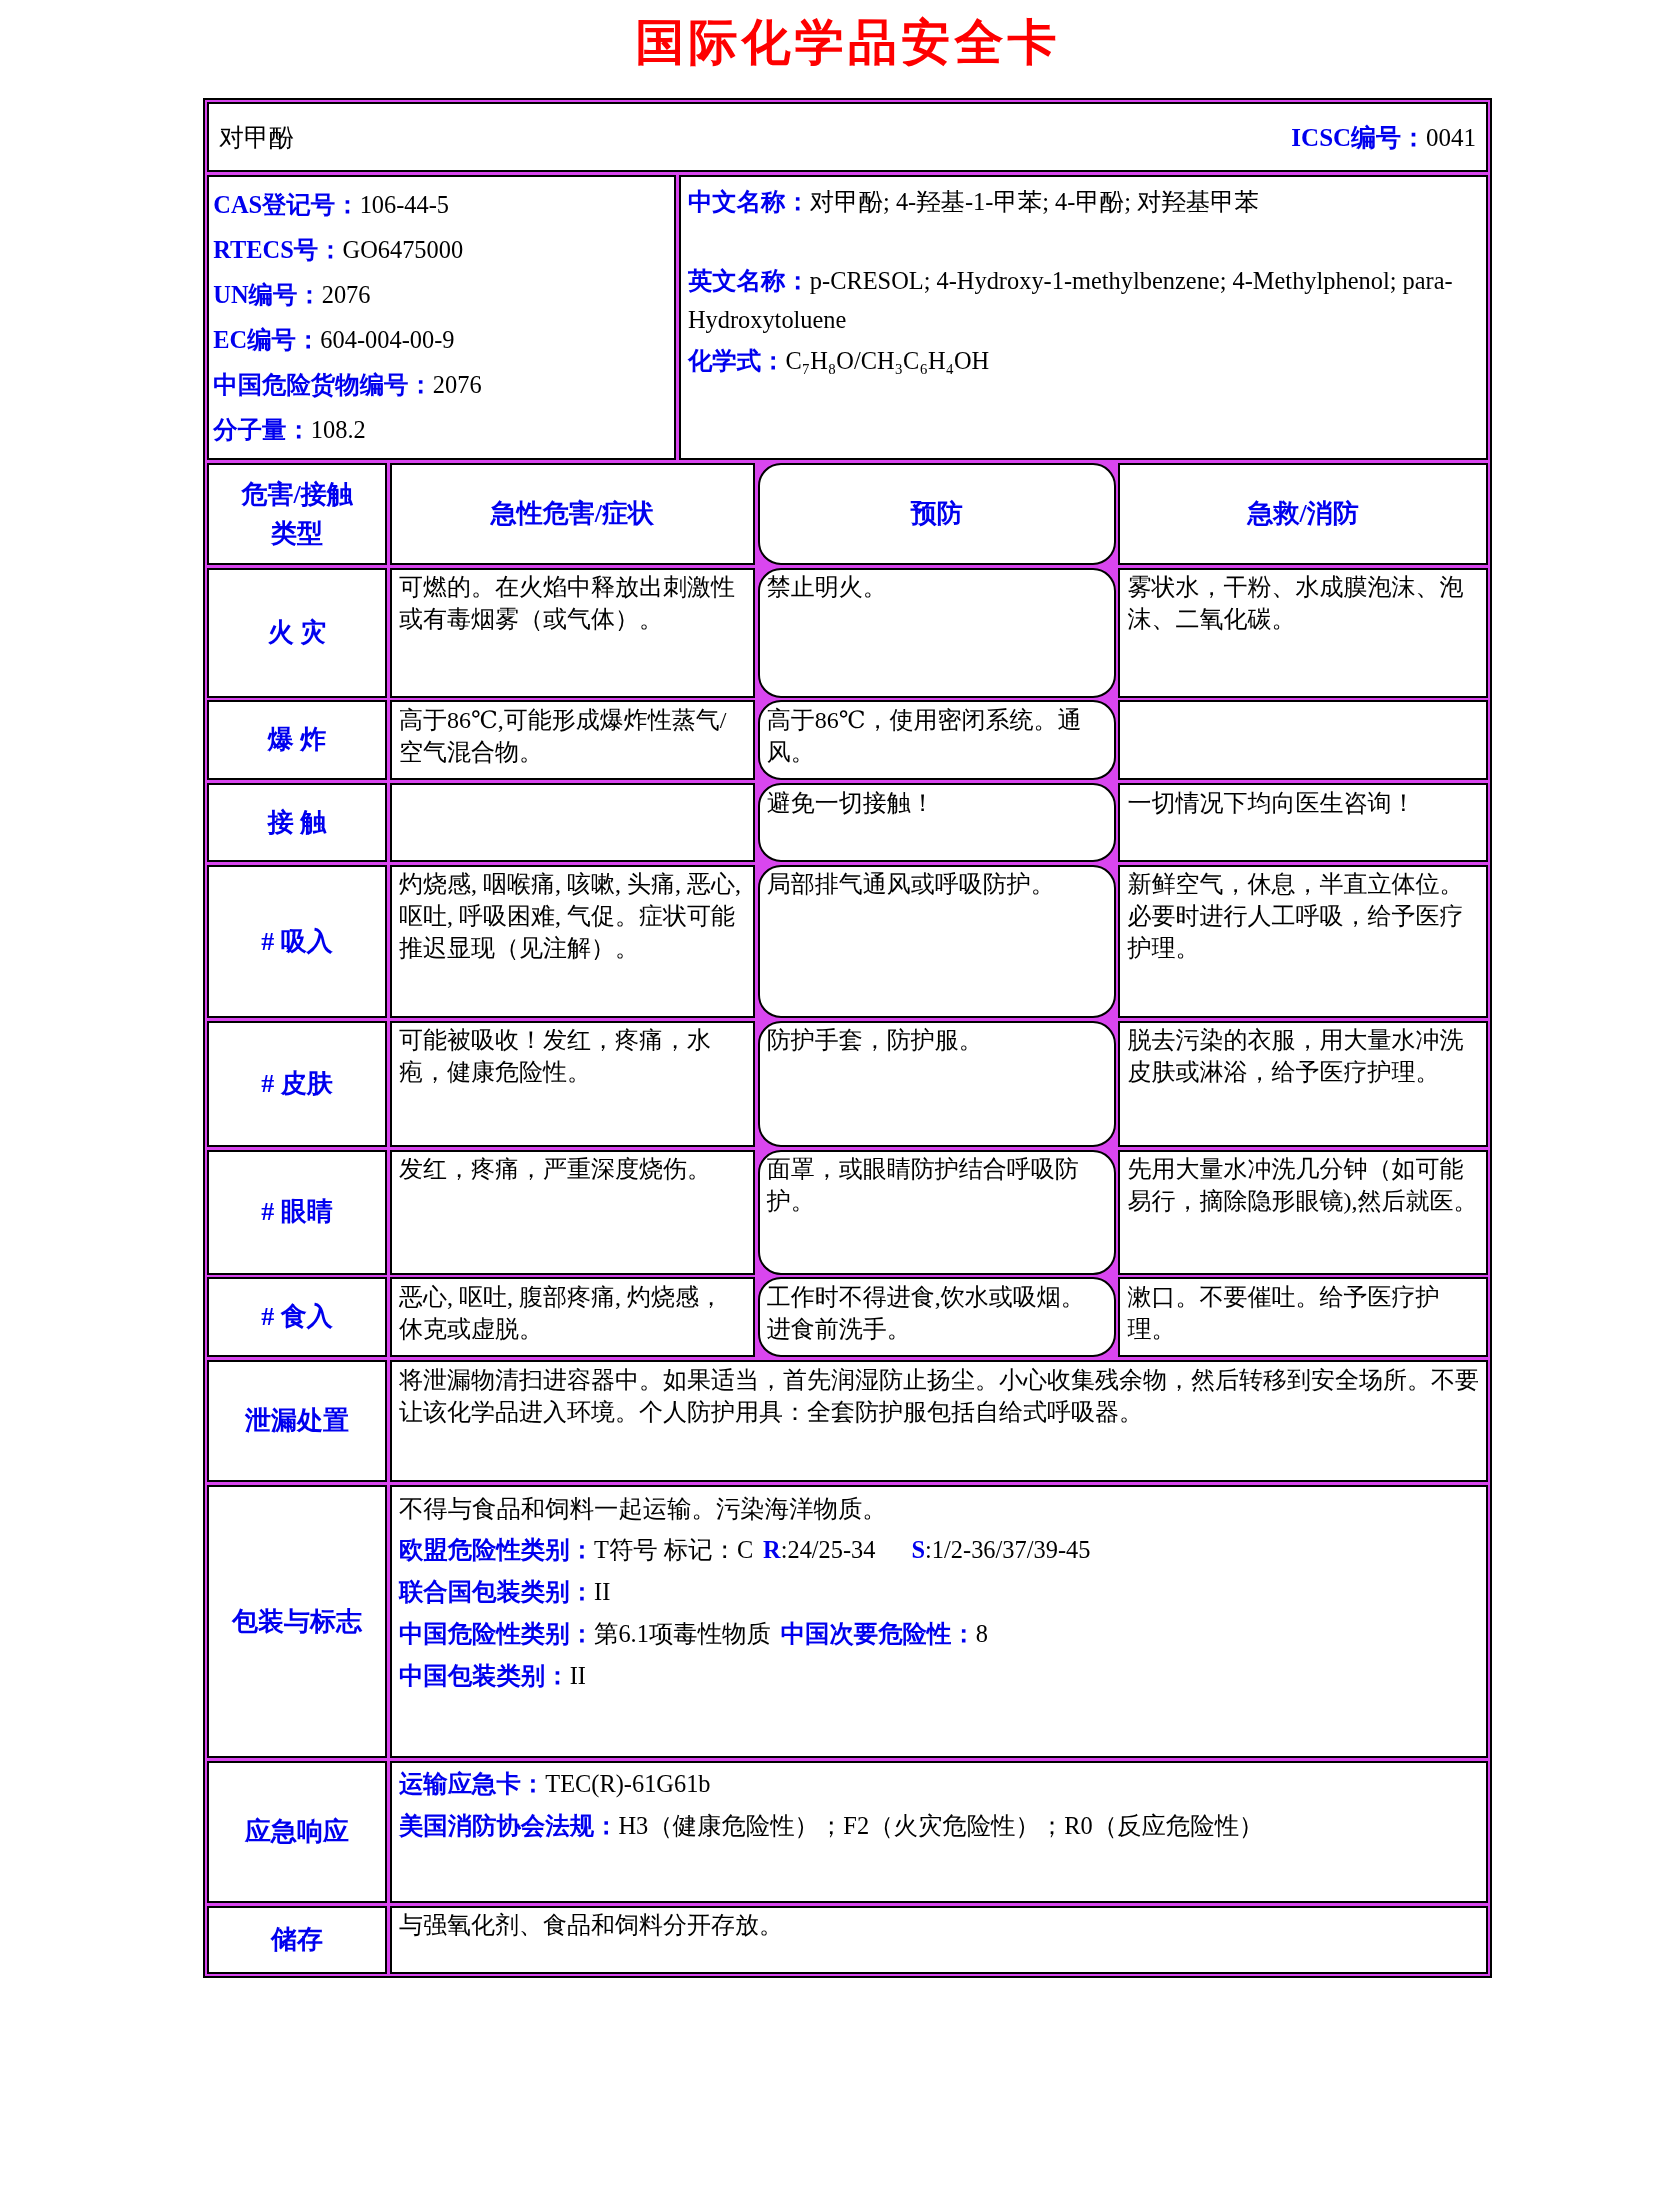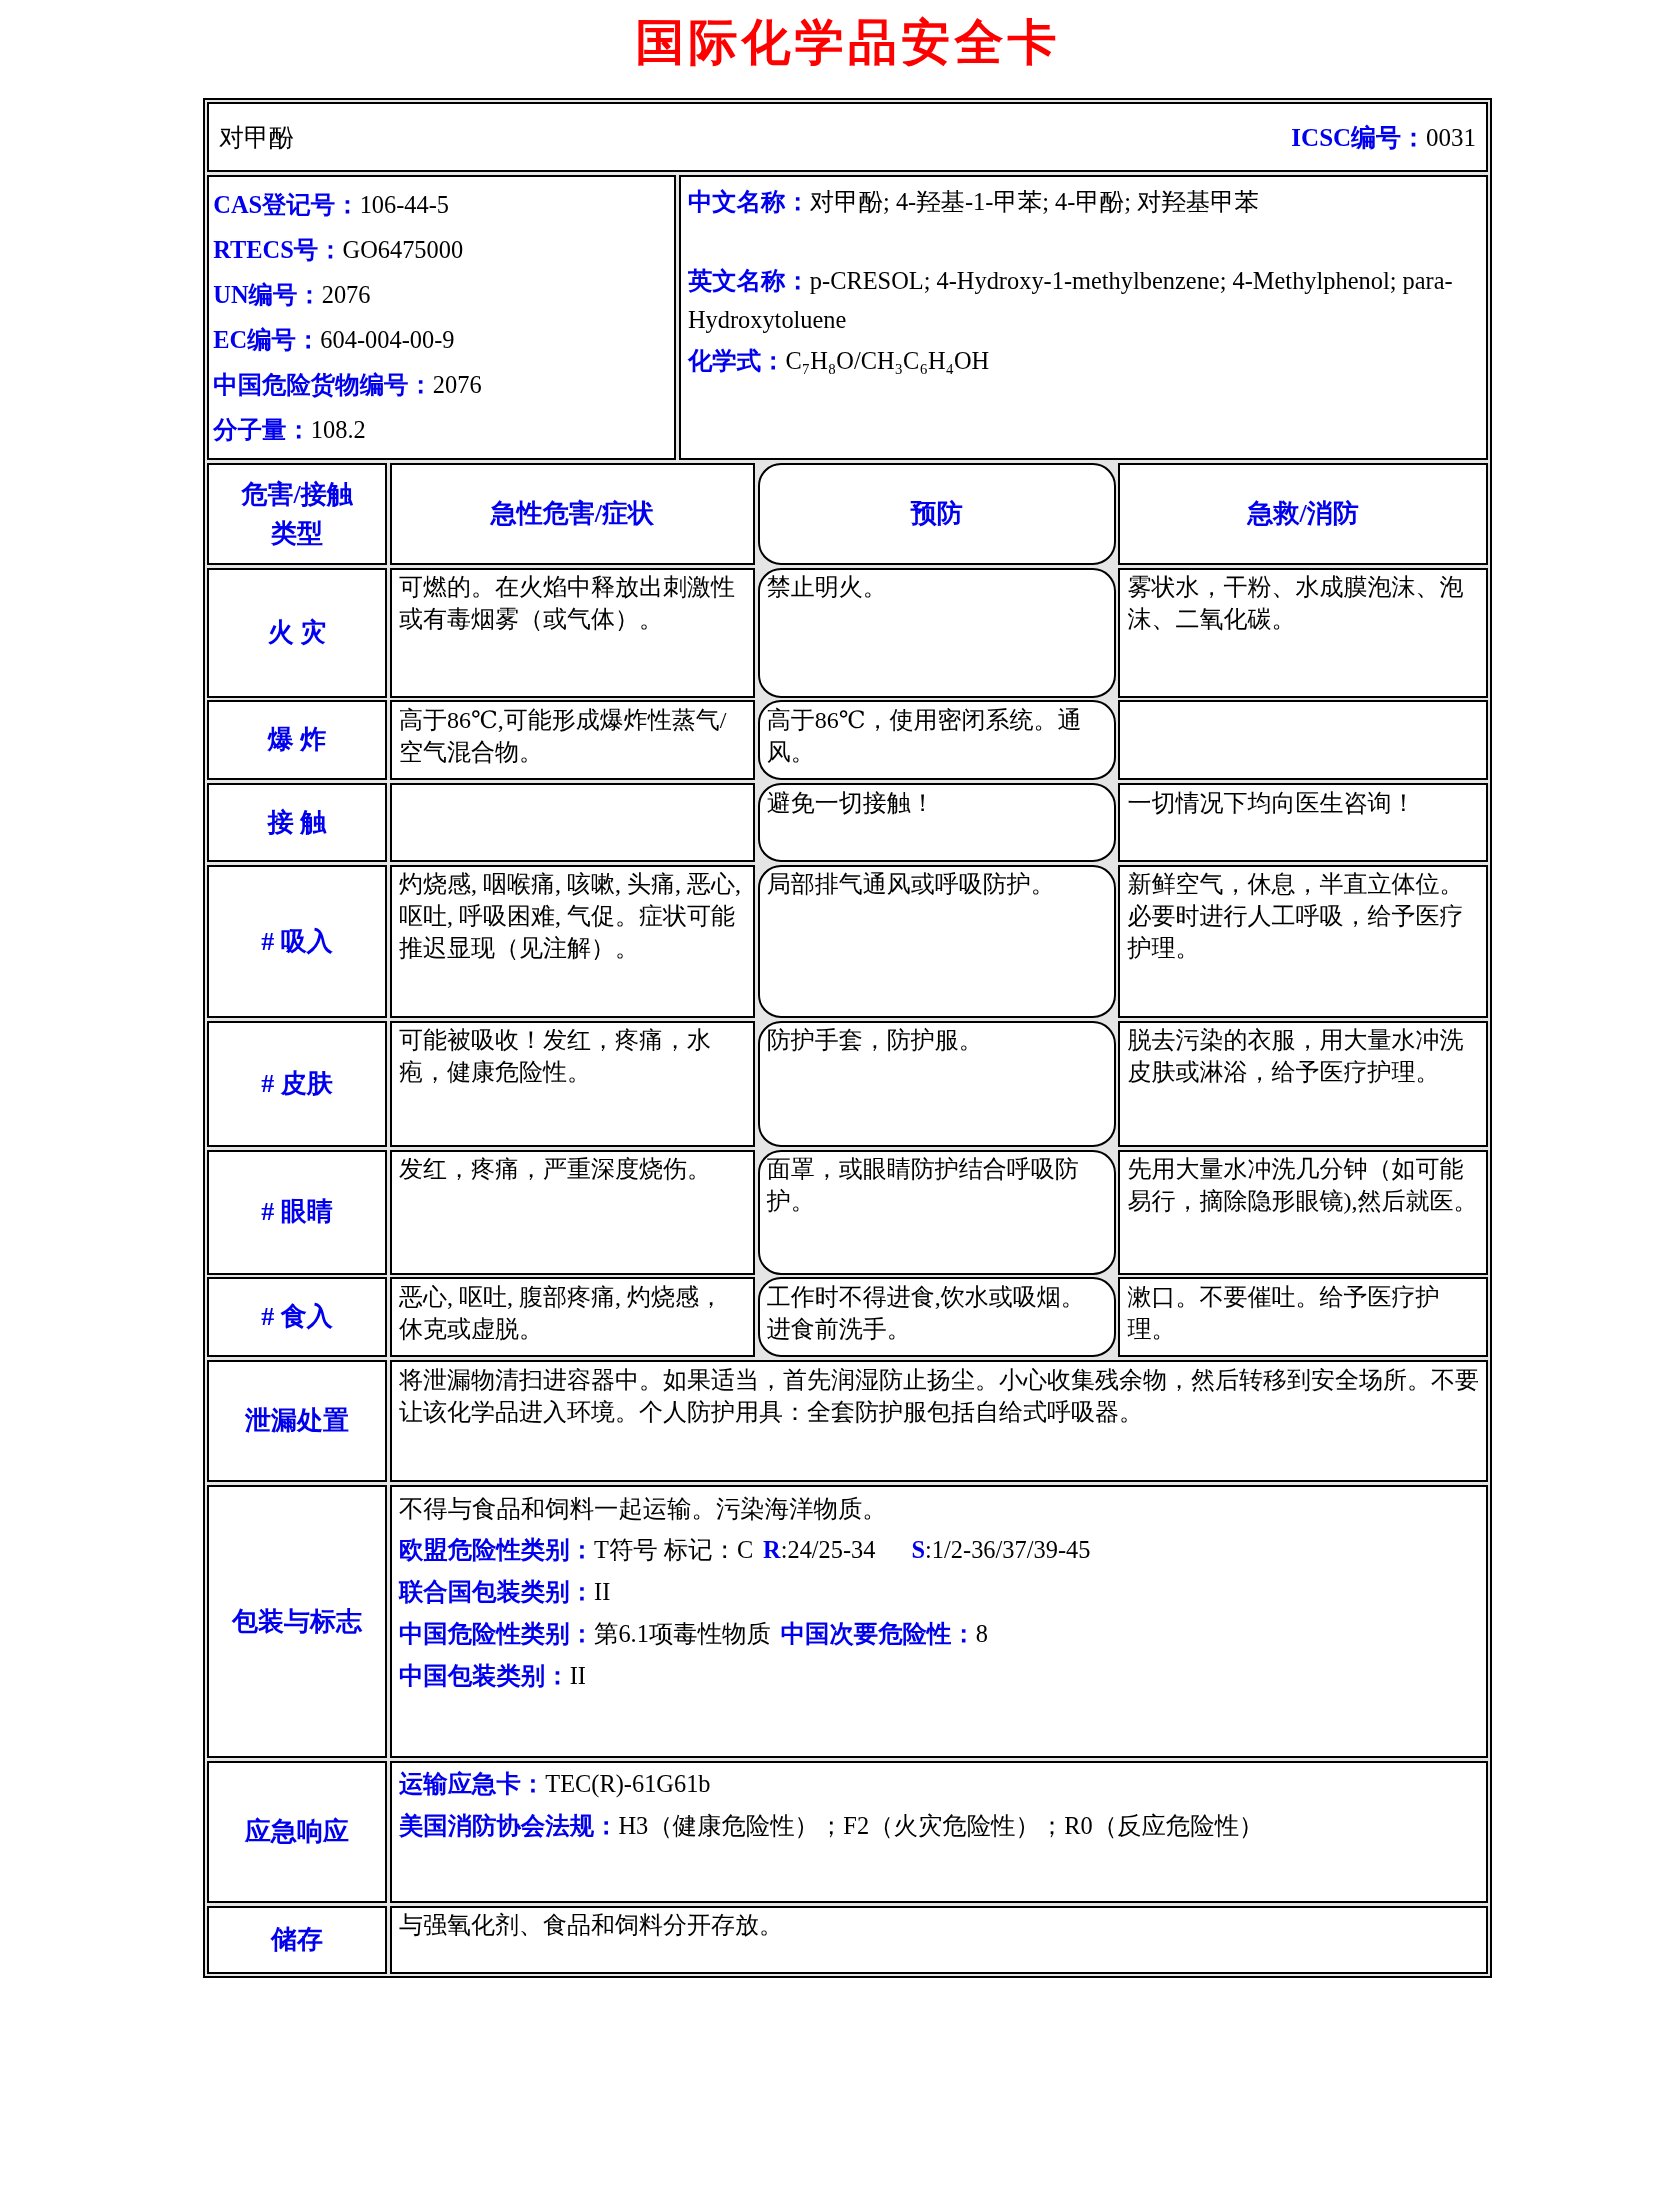--- a/index.html
+++ b/index.html
@@ -16,7 +16,7 @@
   }
   .card {
     position:absolute; left:203px; top:98px; width:1289px;
-    border:2.8px solid #000; padding:2.1px; background:#e5e5e5;
+    border:2.8px solid #000; padding:2.1px; background:#d946ef;
   }
   .trow { display:flex; gap:2.8px; margin-bottom:2.8px; }
   .trow:last-child { margin-bottom:0; }

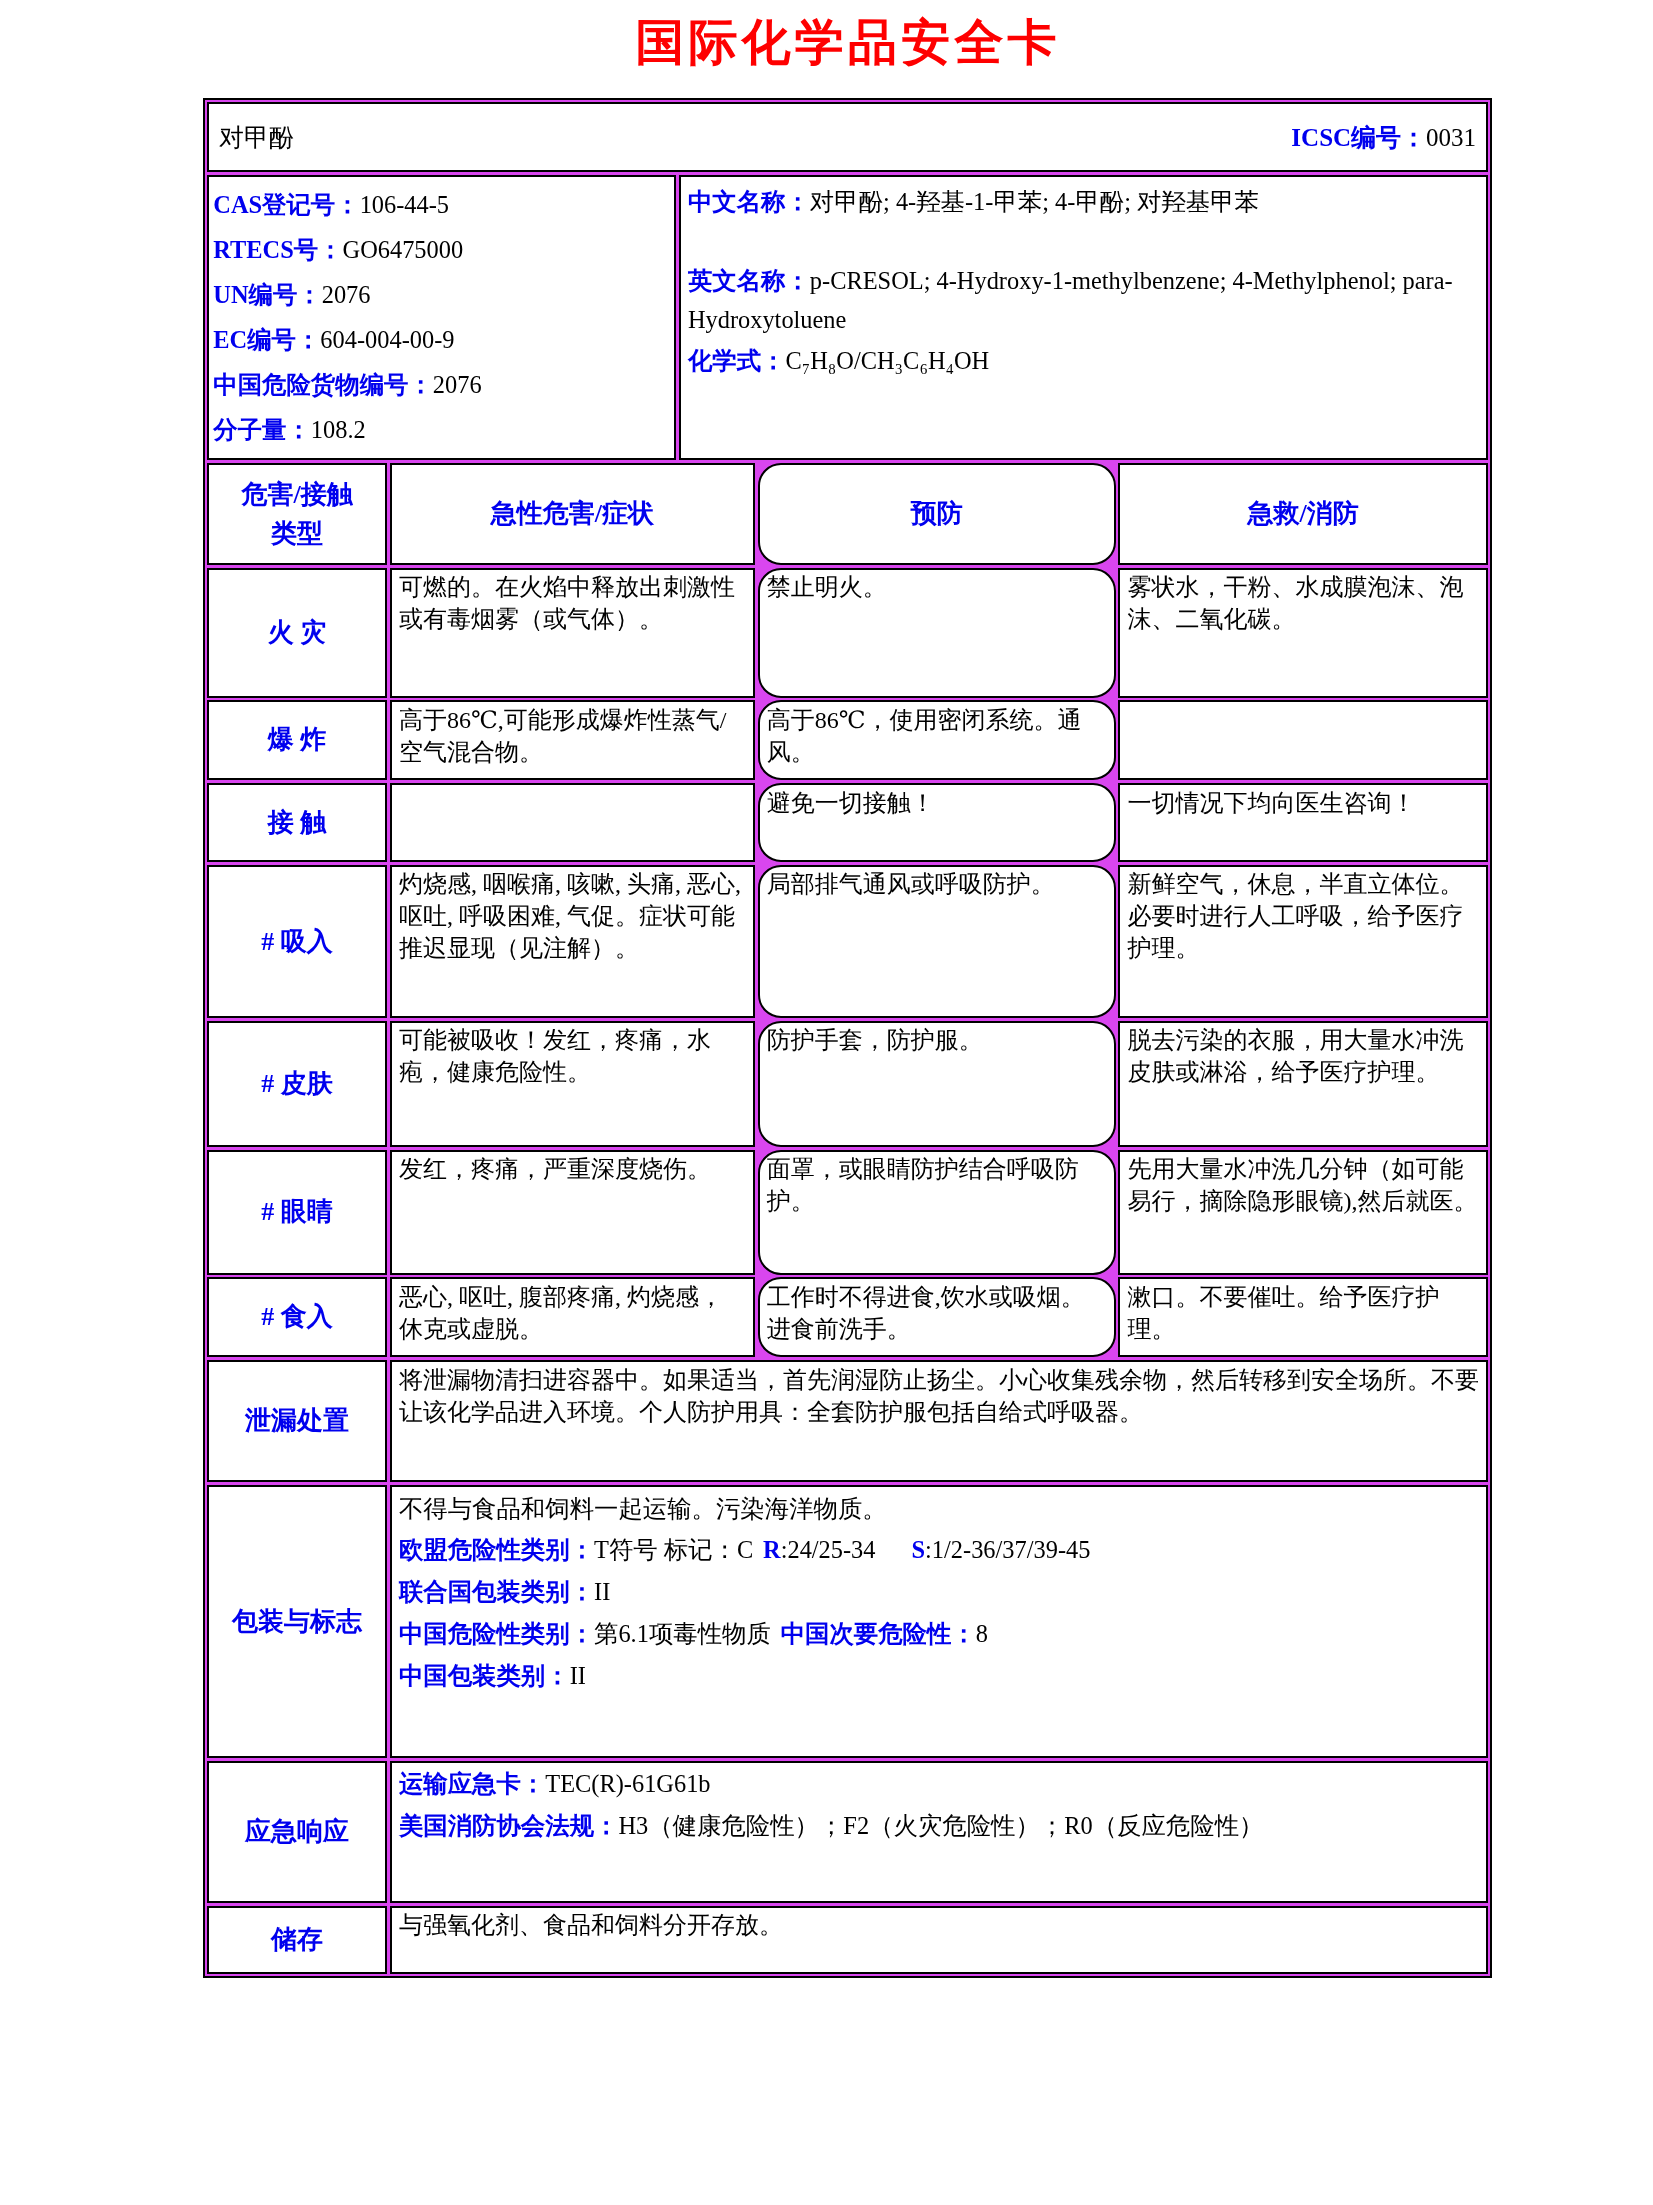--- a/index.html
+++ b/index.html
@@ -82,7 +82,7 @@
   <div class="trow r-a">
     <div class="cell full name-cell">
       <span>对甲酚</span>
-      <span><span class="blue">ICSC编号：</span><span>0031</span></span>
+      <span><span class="blue">ICSC编号：</span><span>0041</span></span>
     </div>
   </div>
 

